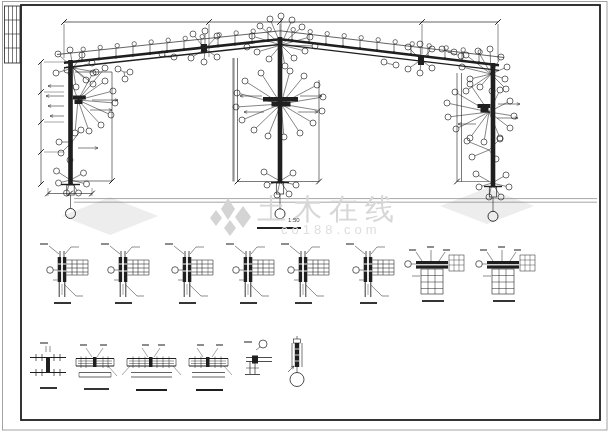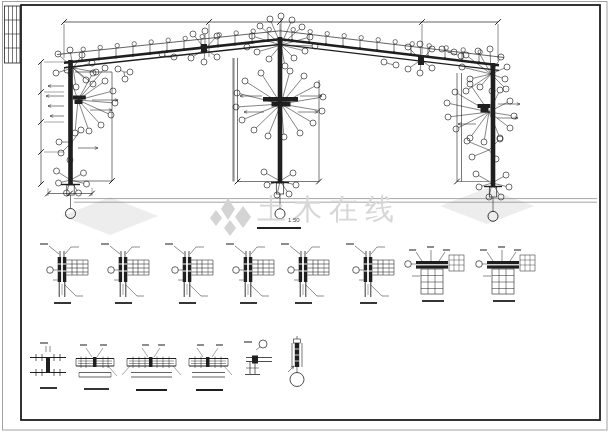--- a/index.html
+++ b/index.html
@@ -782,6 +782,7 @@
     </svg>
   </div>
   <div class="wm-text">土木在线</div>
+  <div class="wm-url">co188.com</div>
   <div class="scale-label">1:50</div>
 </div>
 

